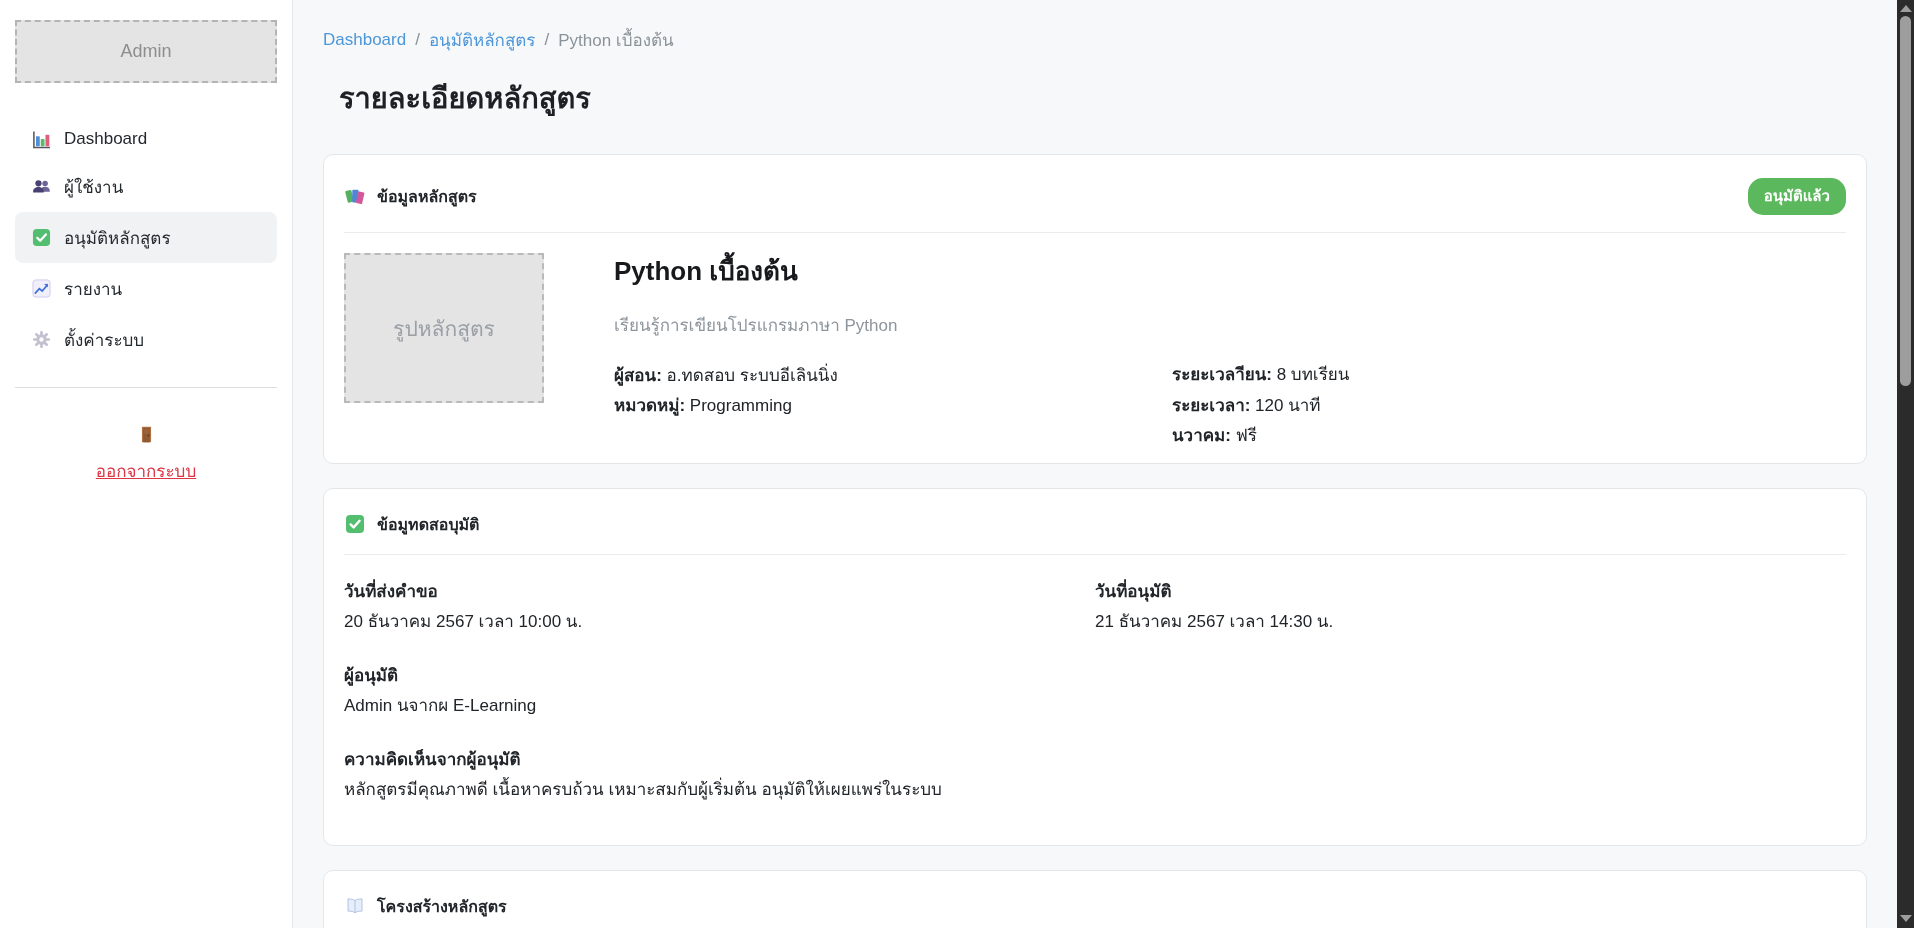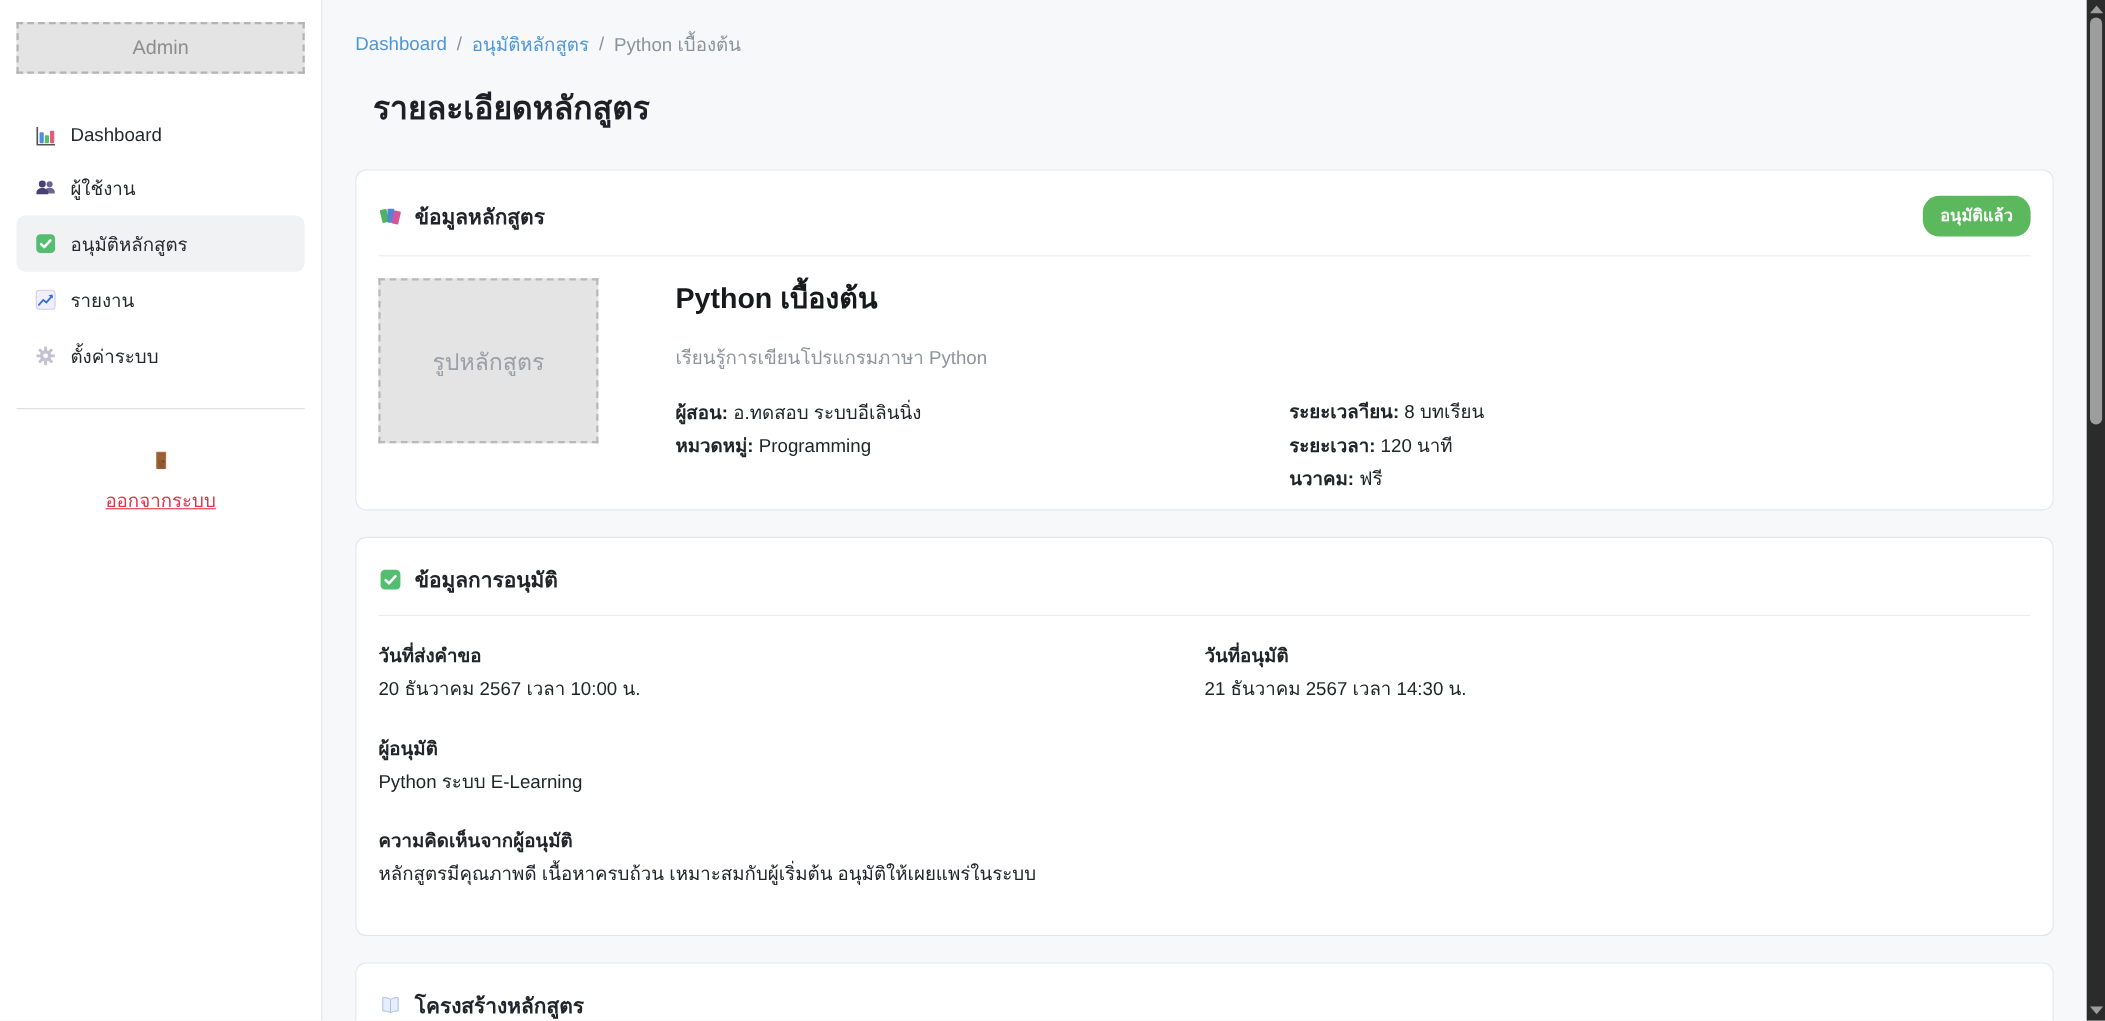--- a/index.html
+++ b/index.html
@@ -18,7 +18,7 @@
     padding:20px 15px; 
   }
   .brand-box {
-    height:47px; background:var(--c-brand_box_bg,#e4e4e4);
+    height:63px; background:var(--c-brand_box_bg,#e4e4e4);
     border:2px dashed var(--c-brand_box_border,#b4b4b4);
     display:flex; align-items:center; justify-content:center;
     color:#8d8d8d; font-size:18px; margin-bottom:34px;

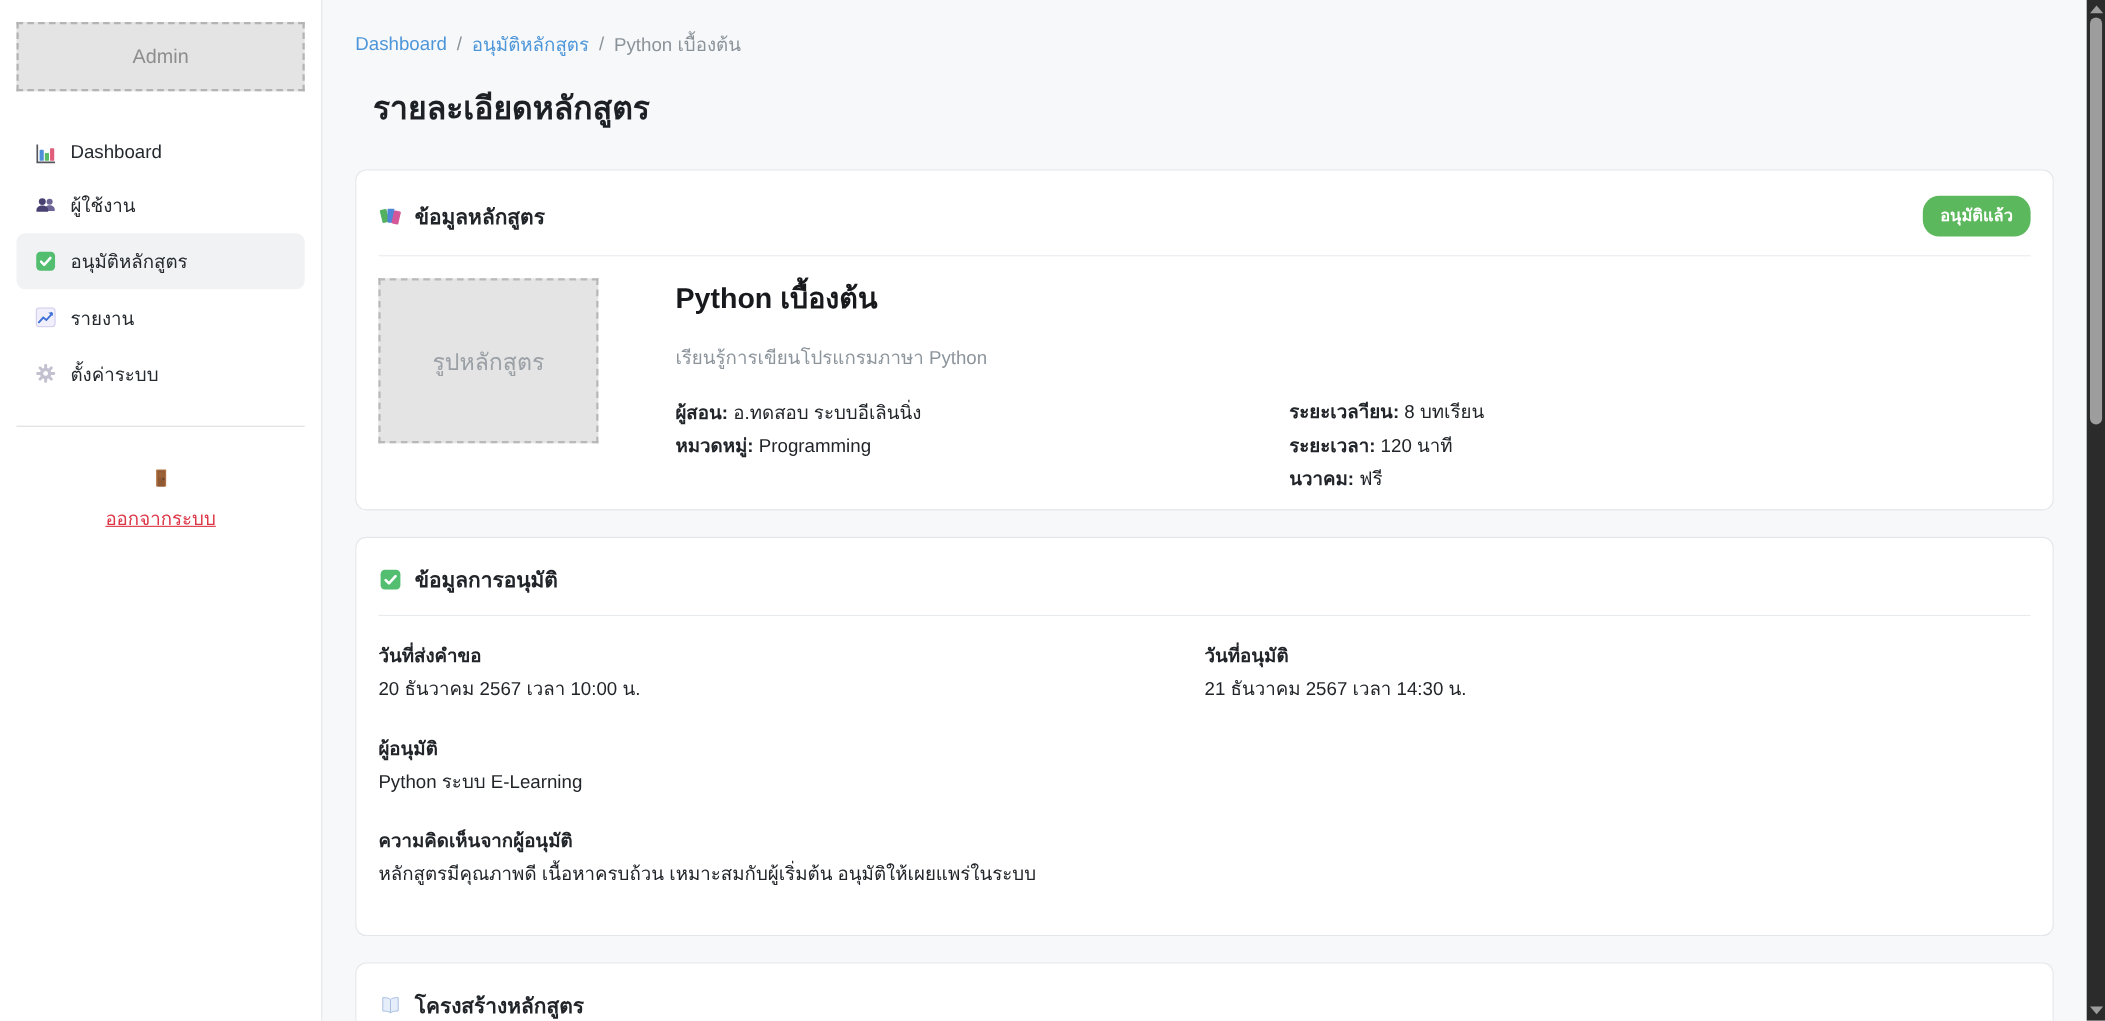--- a/index.html
+++ b/index.html
@@ -49,7 +49,7 @@
   }
   .card-head { display:flex; align-items:center; gap:11px; padding:23px 20px 17px; }
   .card-head .icon { width:22px; height:22px; }
-  .card-title { font-size:19px; font-weight:700; color:#212529; }
+  .card-title { font-size:16px; font-weight:700; color:#212529; }
   .badge {
     margin-left:auto; background:var(--c-badge_green,#5cb85c); color:#ffffff;
     font-size:15px; font-weight:700; padding:6px 16px 7px; border-radius:15px;

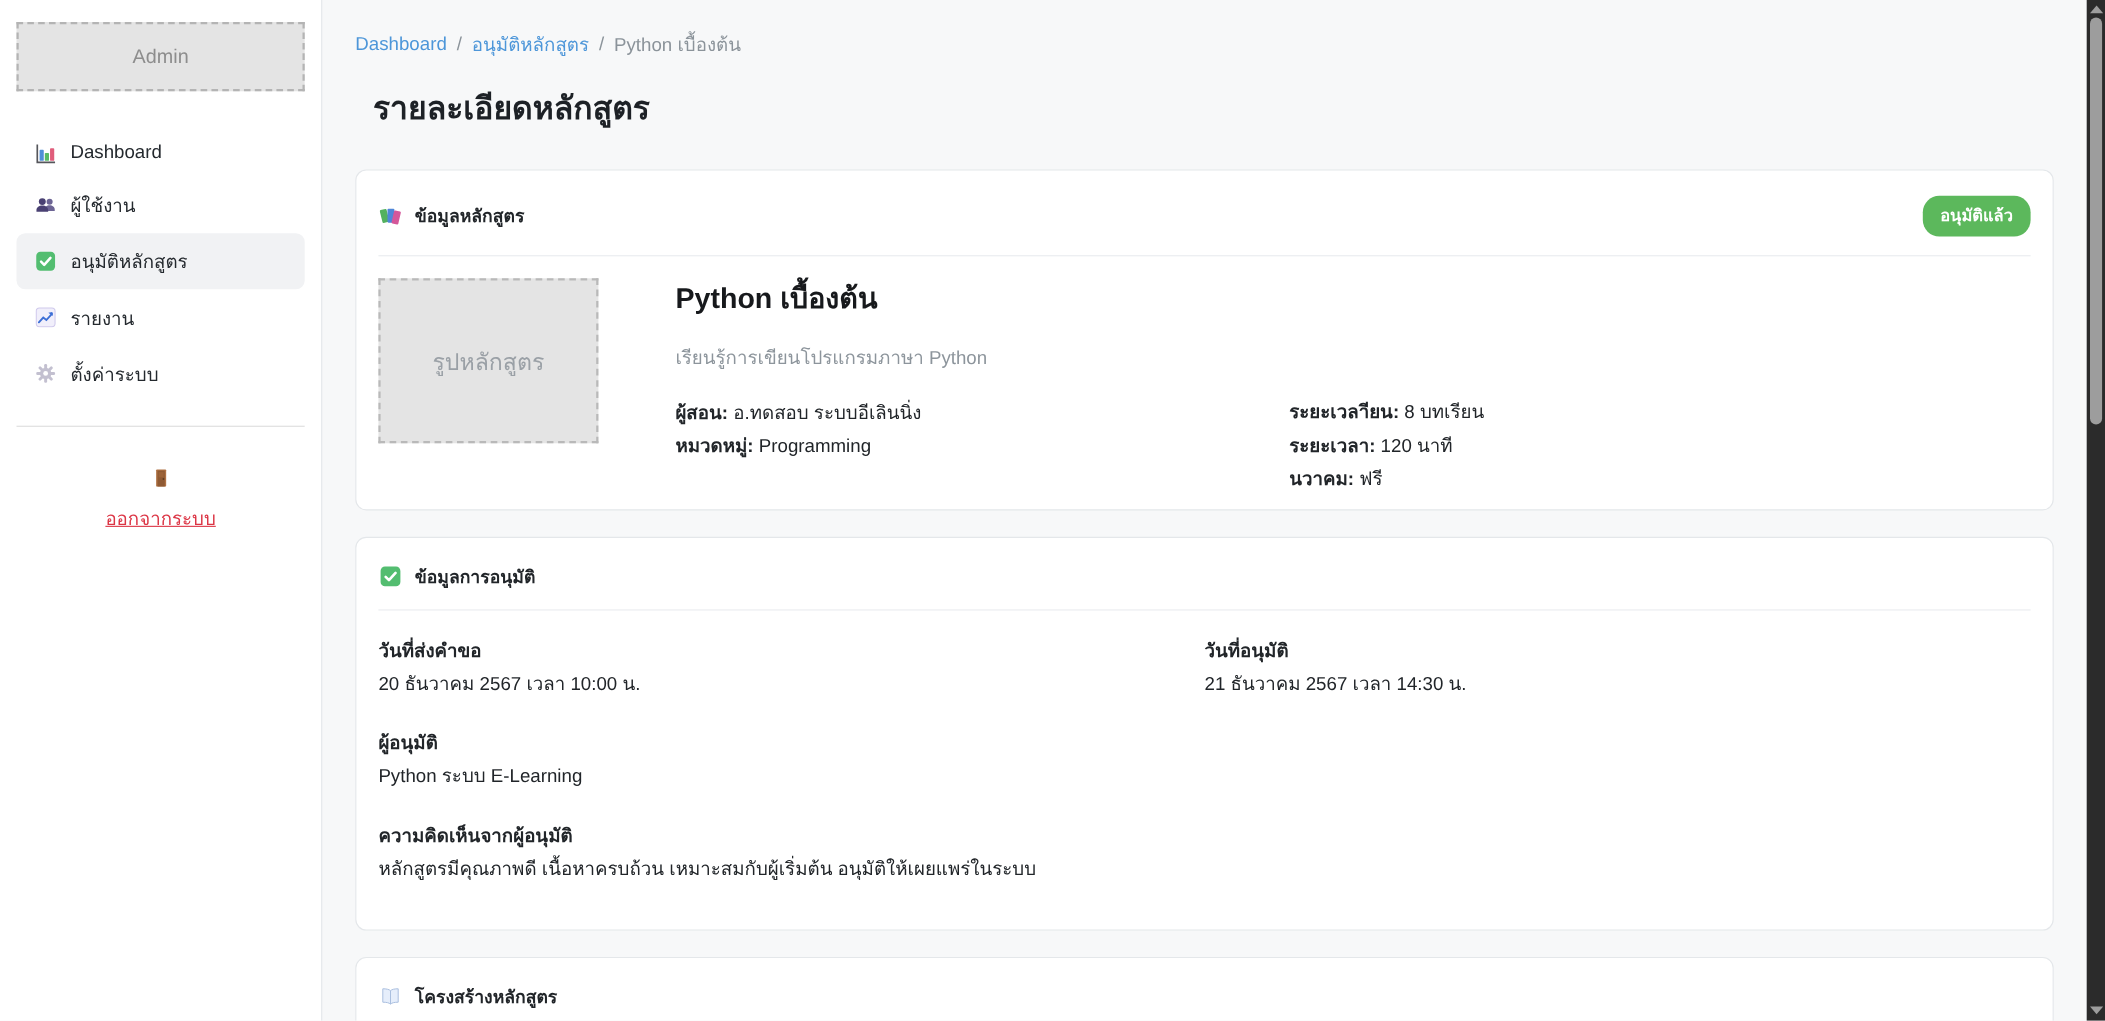--- a/index.html
+++ b/index.html
@@ -250,7 +250,7 @@
             <path d="M5.6 10.4l3 3 6-6.6" stroke="#ffffff" stroke-width="2.4" fill="none" stroke-linecap="round" stroke-linejoin="round"></path>
           </svg>
         </span>
-        <span class="card-title">ข้อมูลการอนุมัติ</span>
+        <span class="card-title">ข้อมูทดสอบุมัติ</span>
       </div>
       <hr class="head-divider">
       <div class="approval-body">

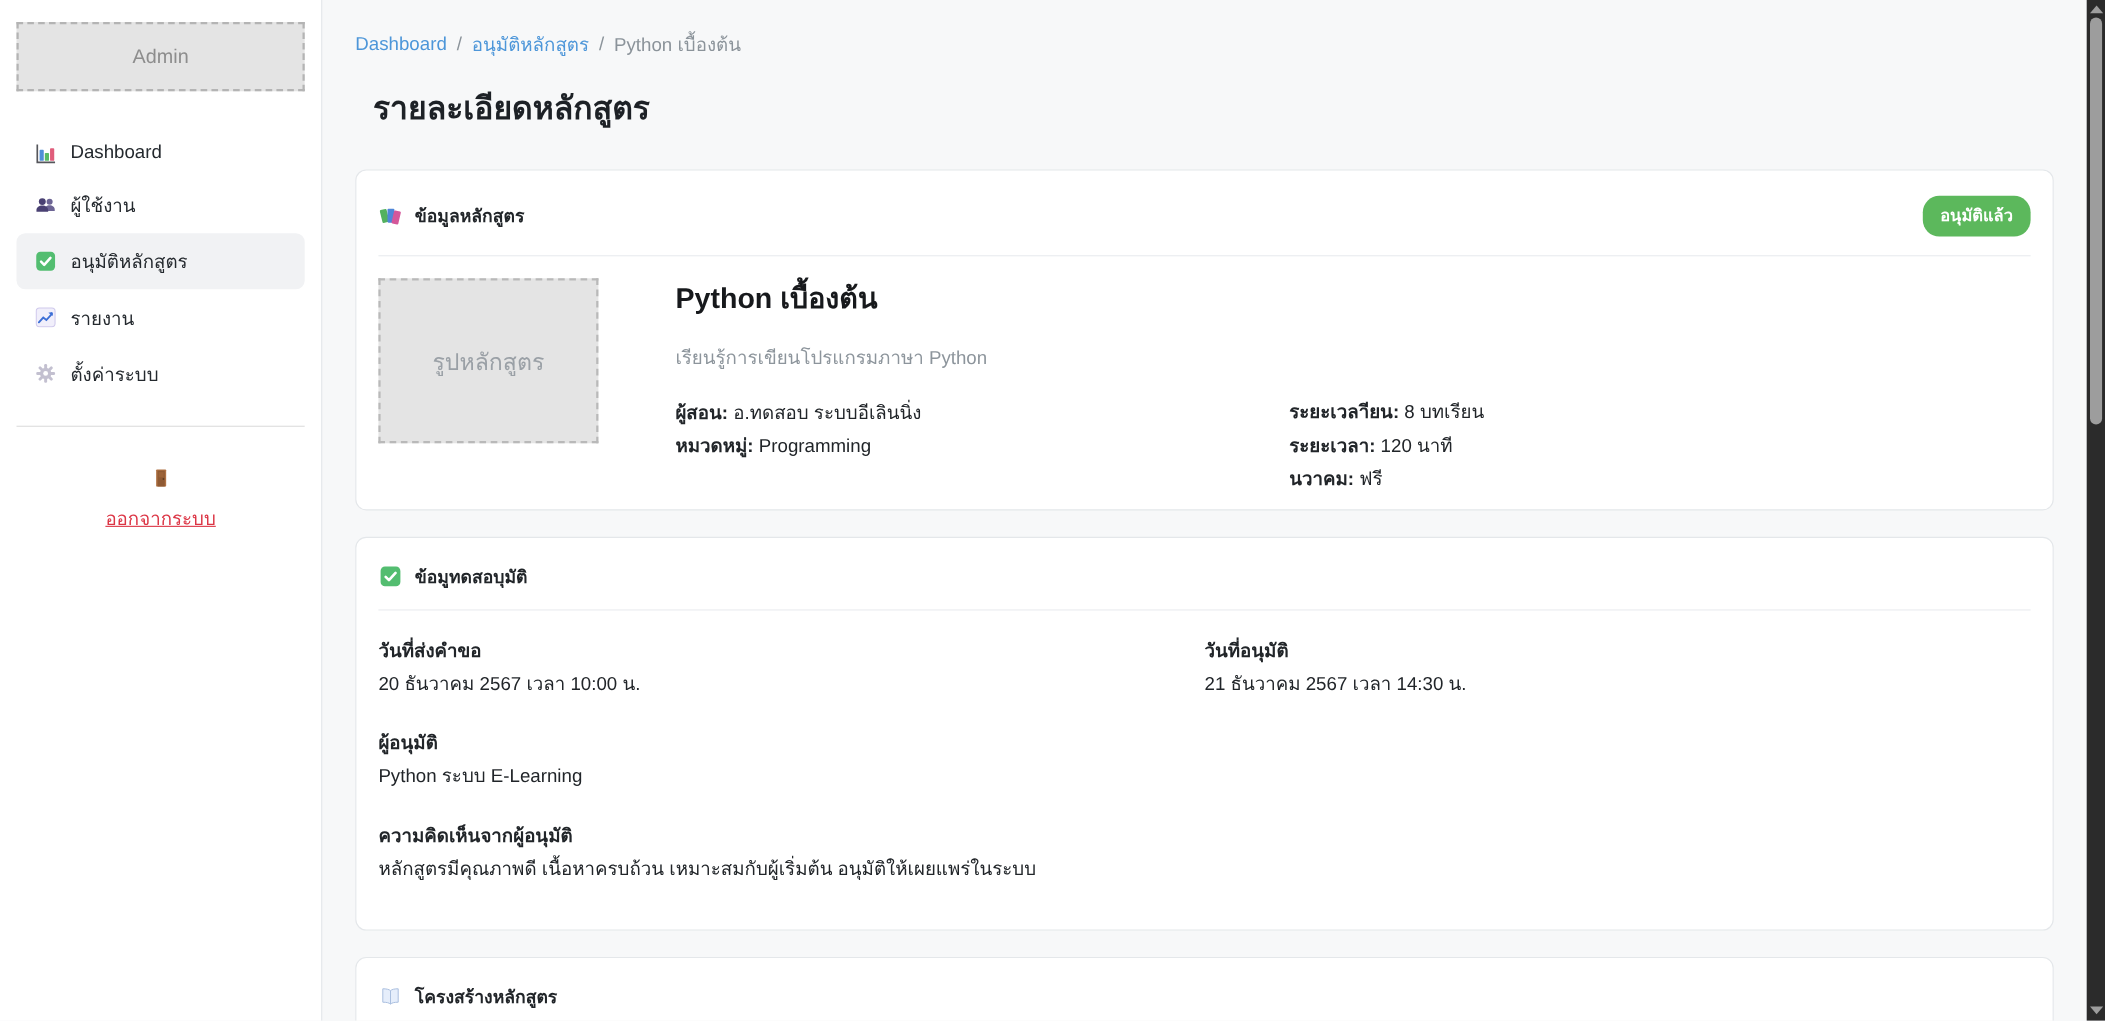--- a/index.html
+++ b/index.html
@@ -264,7 +264,7 @@
         </div>
         <div class="field span2">
           <div class="f-label">ผู้อนุมัติ</div>
-          <div class="f-value">Python ระบบ E-Learning</div>
+          <div class="f-value">Admin นจากผ E-Learning</div>
         </div>
         <div class="field span2">
           <div class="f-label">ความคิดเห็นจากผู้อนุมัติ</div>

